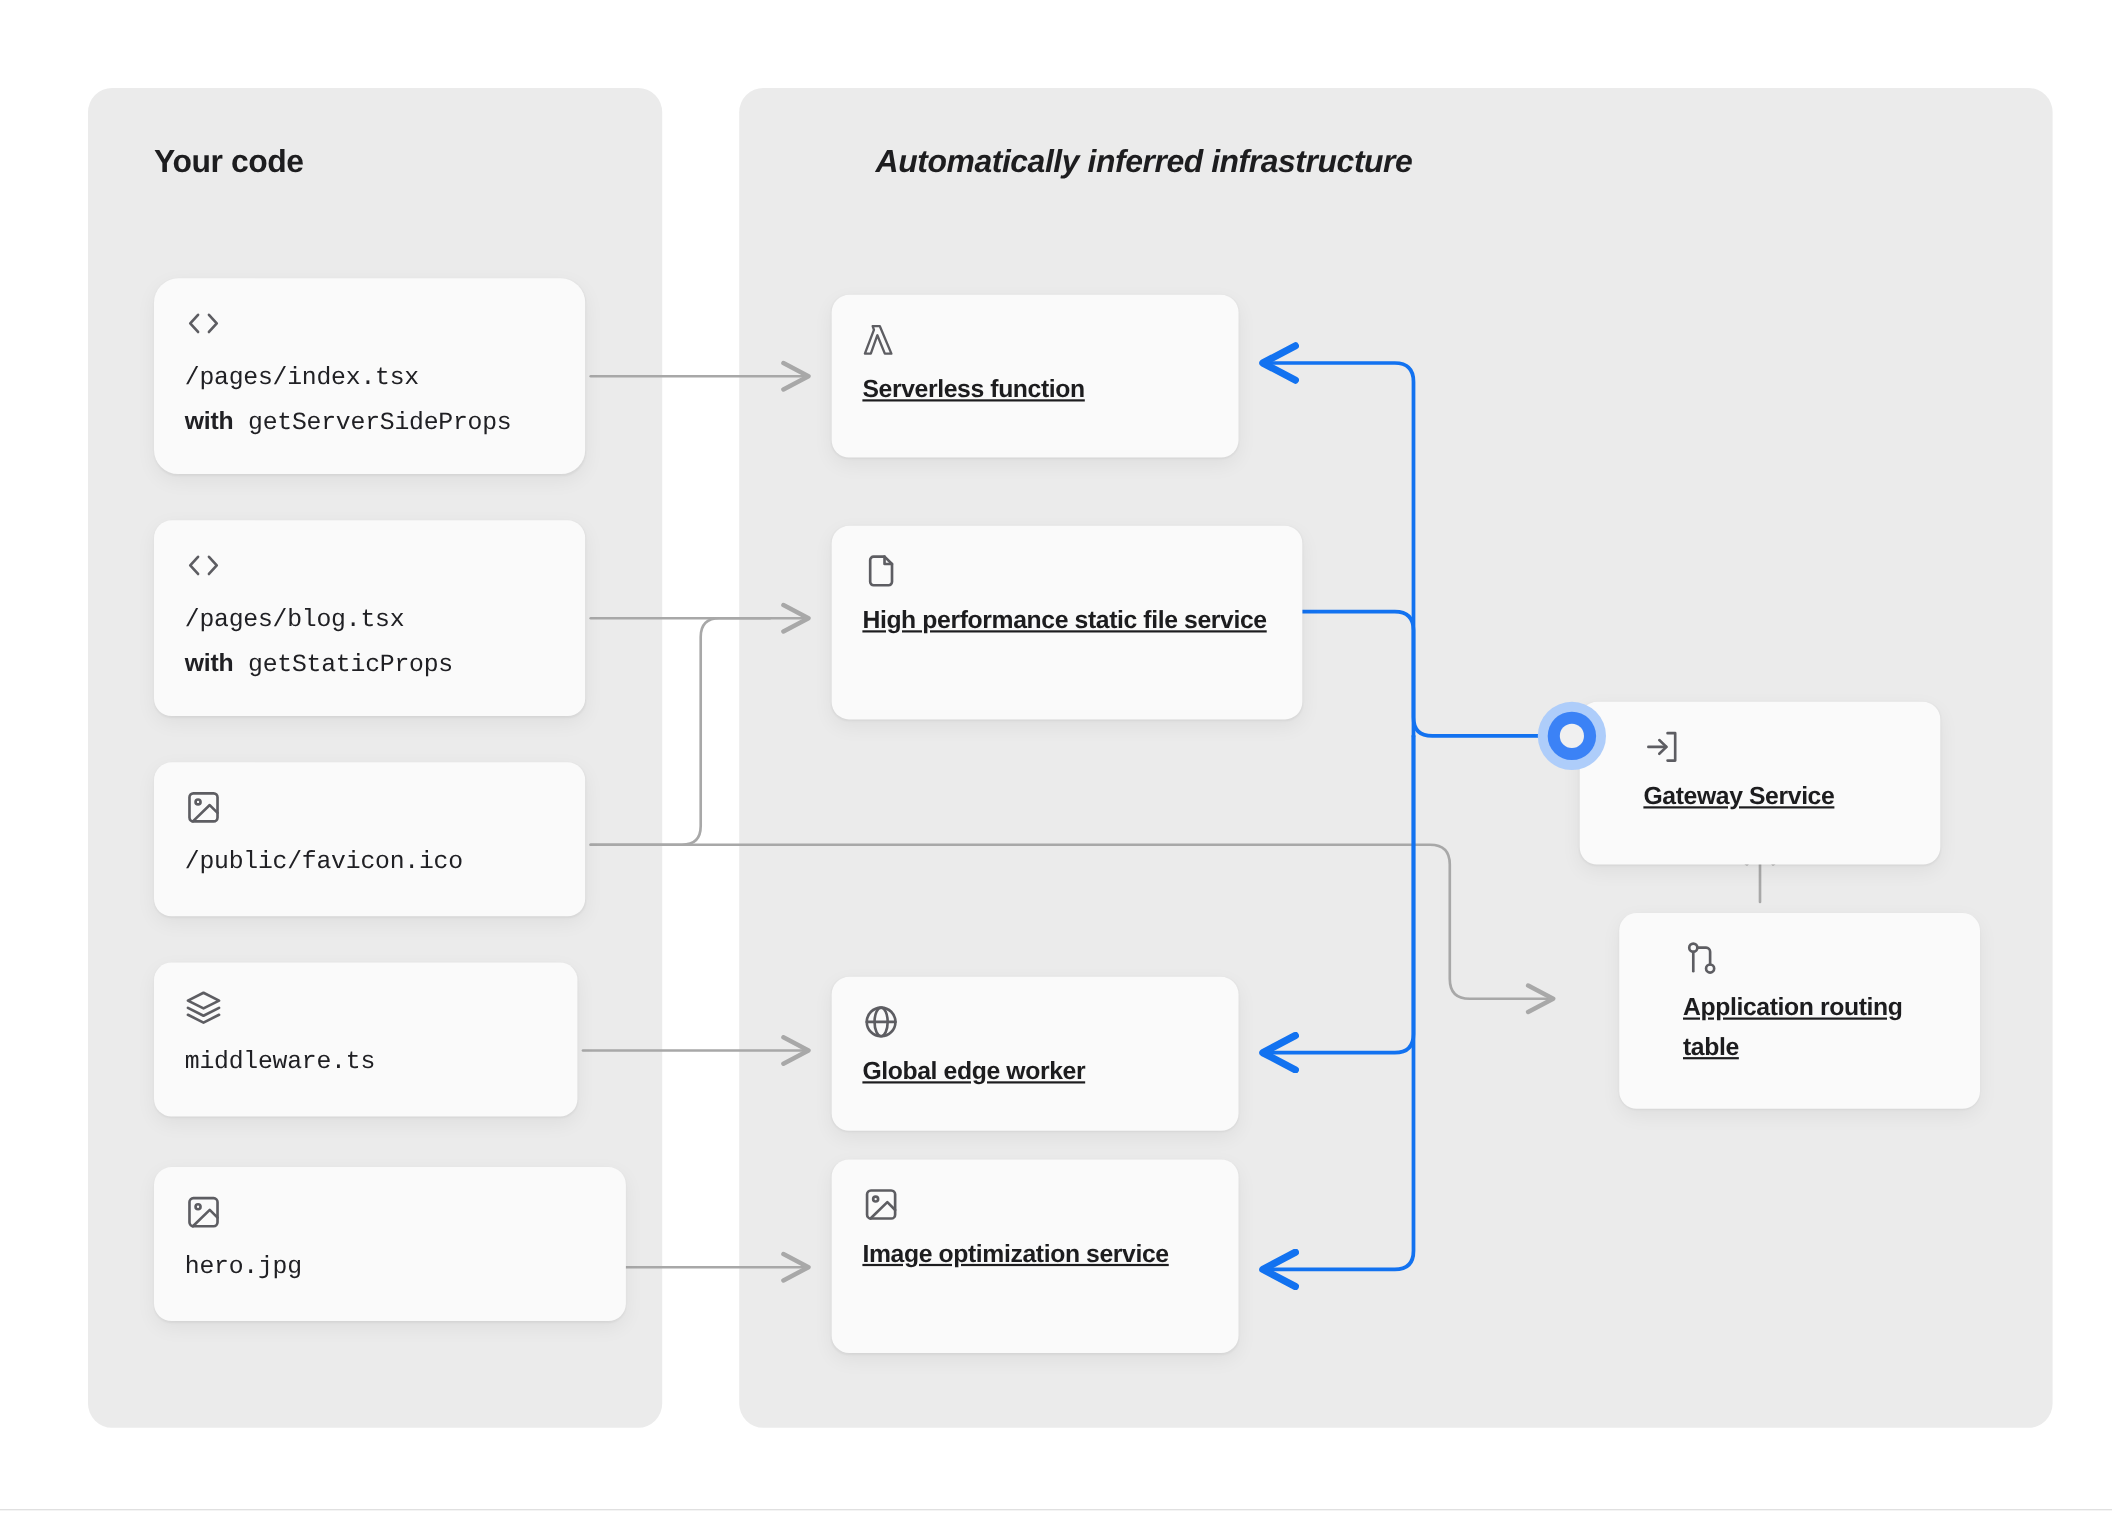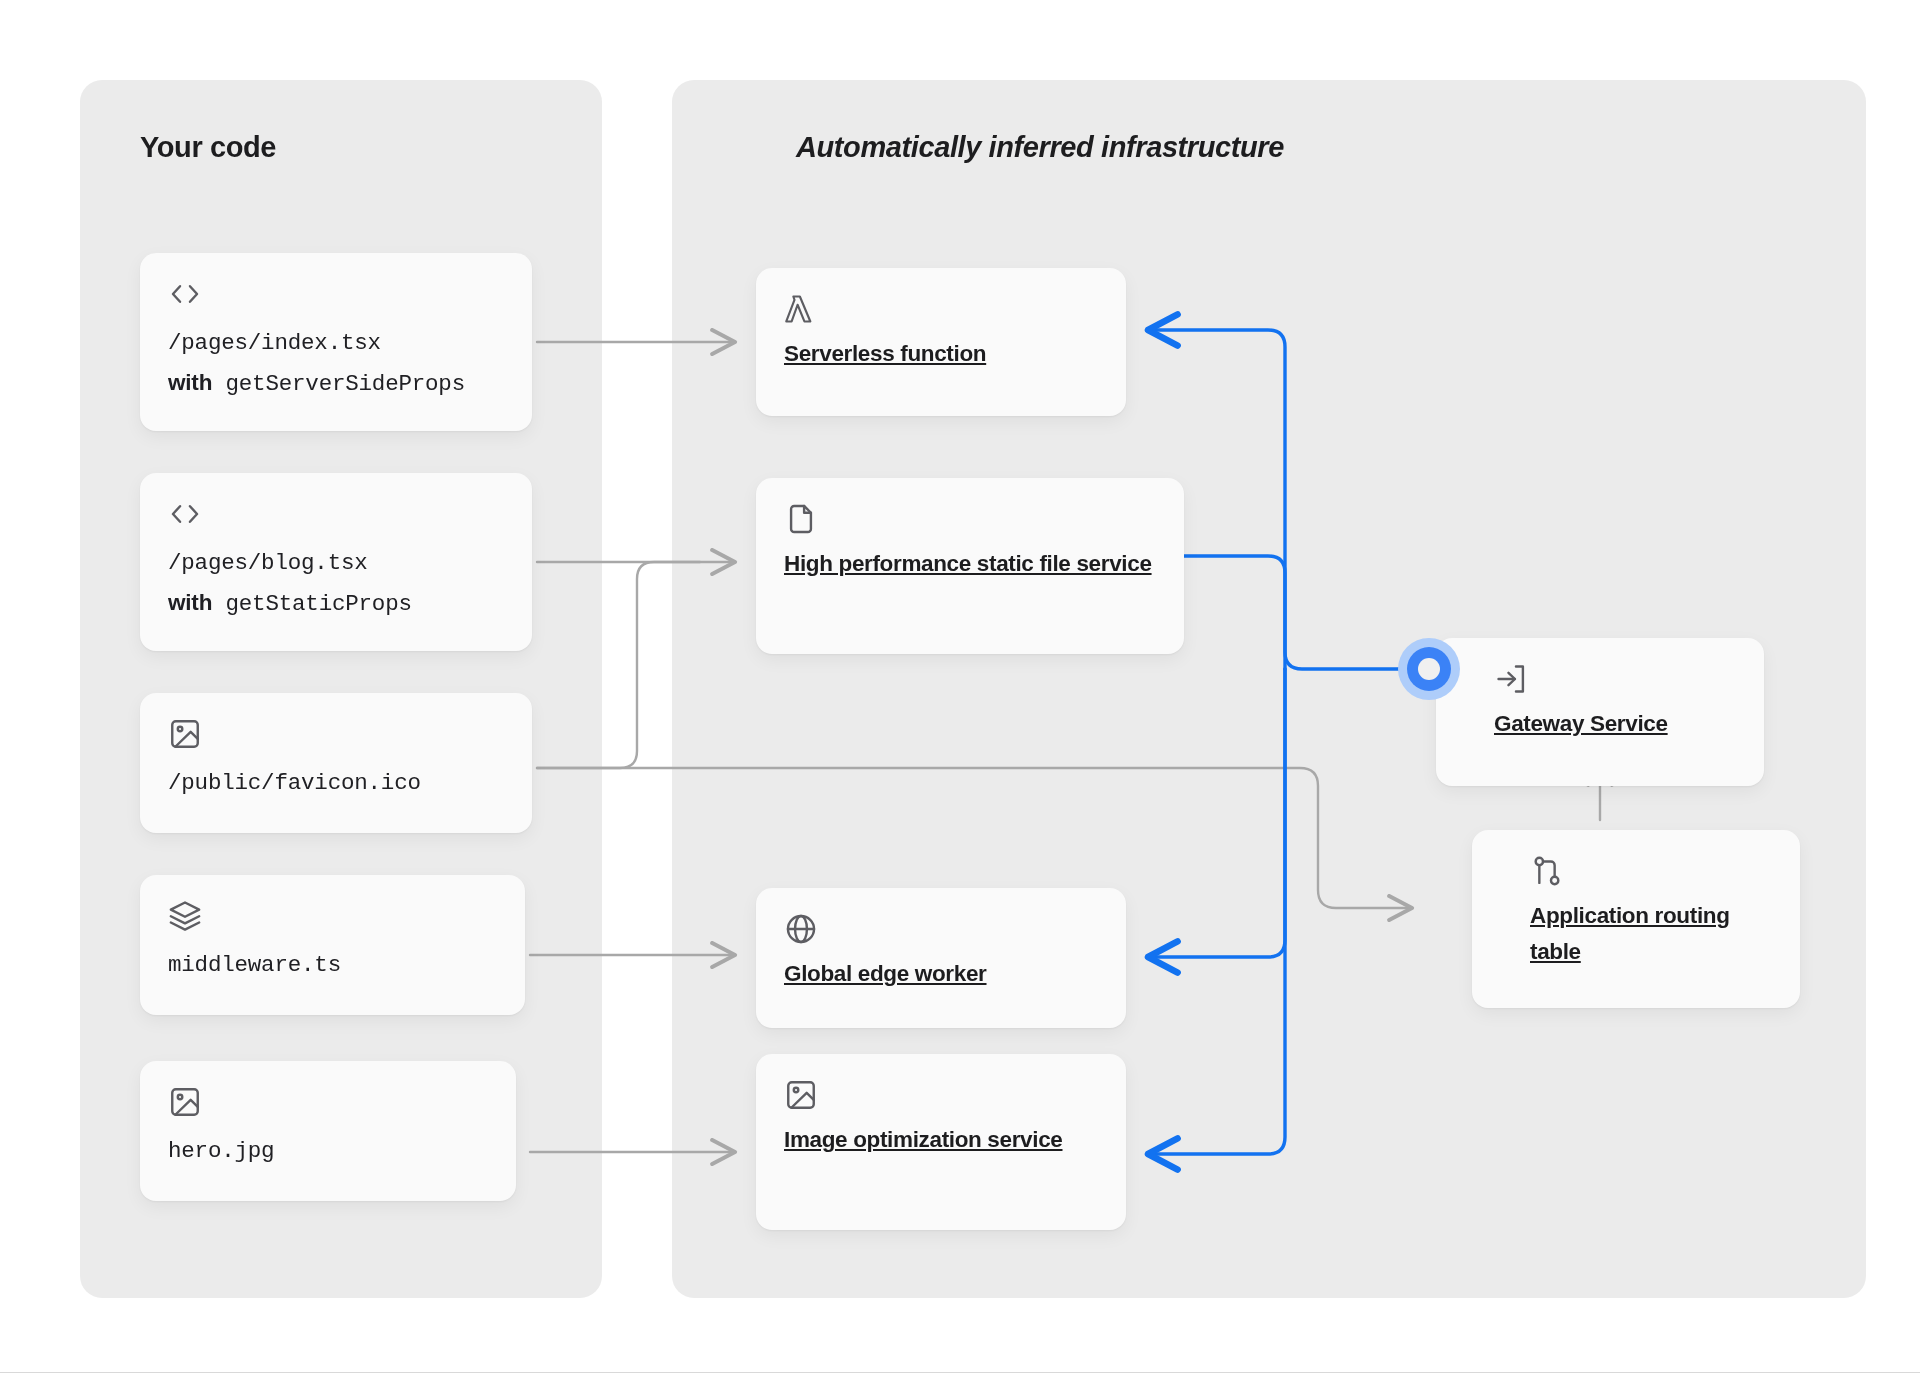--- a/index.html
+++ b/index.html
@@ -94,7 +94,7 @@
   }
 
   
-  #card-index    { left: 140px; top: 253px; width: 392px; height: 178px; }
+  #card-index    { left: 140px; top: 253px; width: 392px; height: 178px; border-radius: 22px; }
   #card-blog     { left: 140px; top: 473px; width: 392px; height: 178px; }
   #card-favicon  { left: 140px; top: 693px; width: 392px; height: 140px; }
   #card-middleware { left: 140px; top: 875px; width: 385px; height: 140px; }

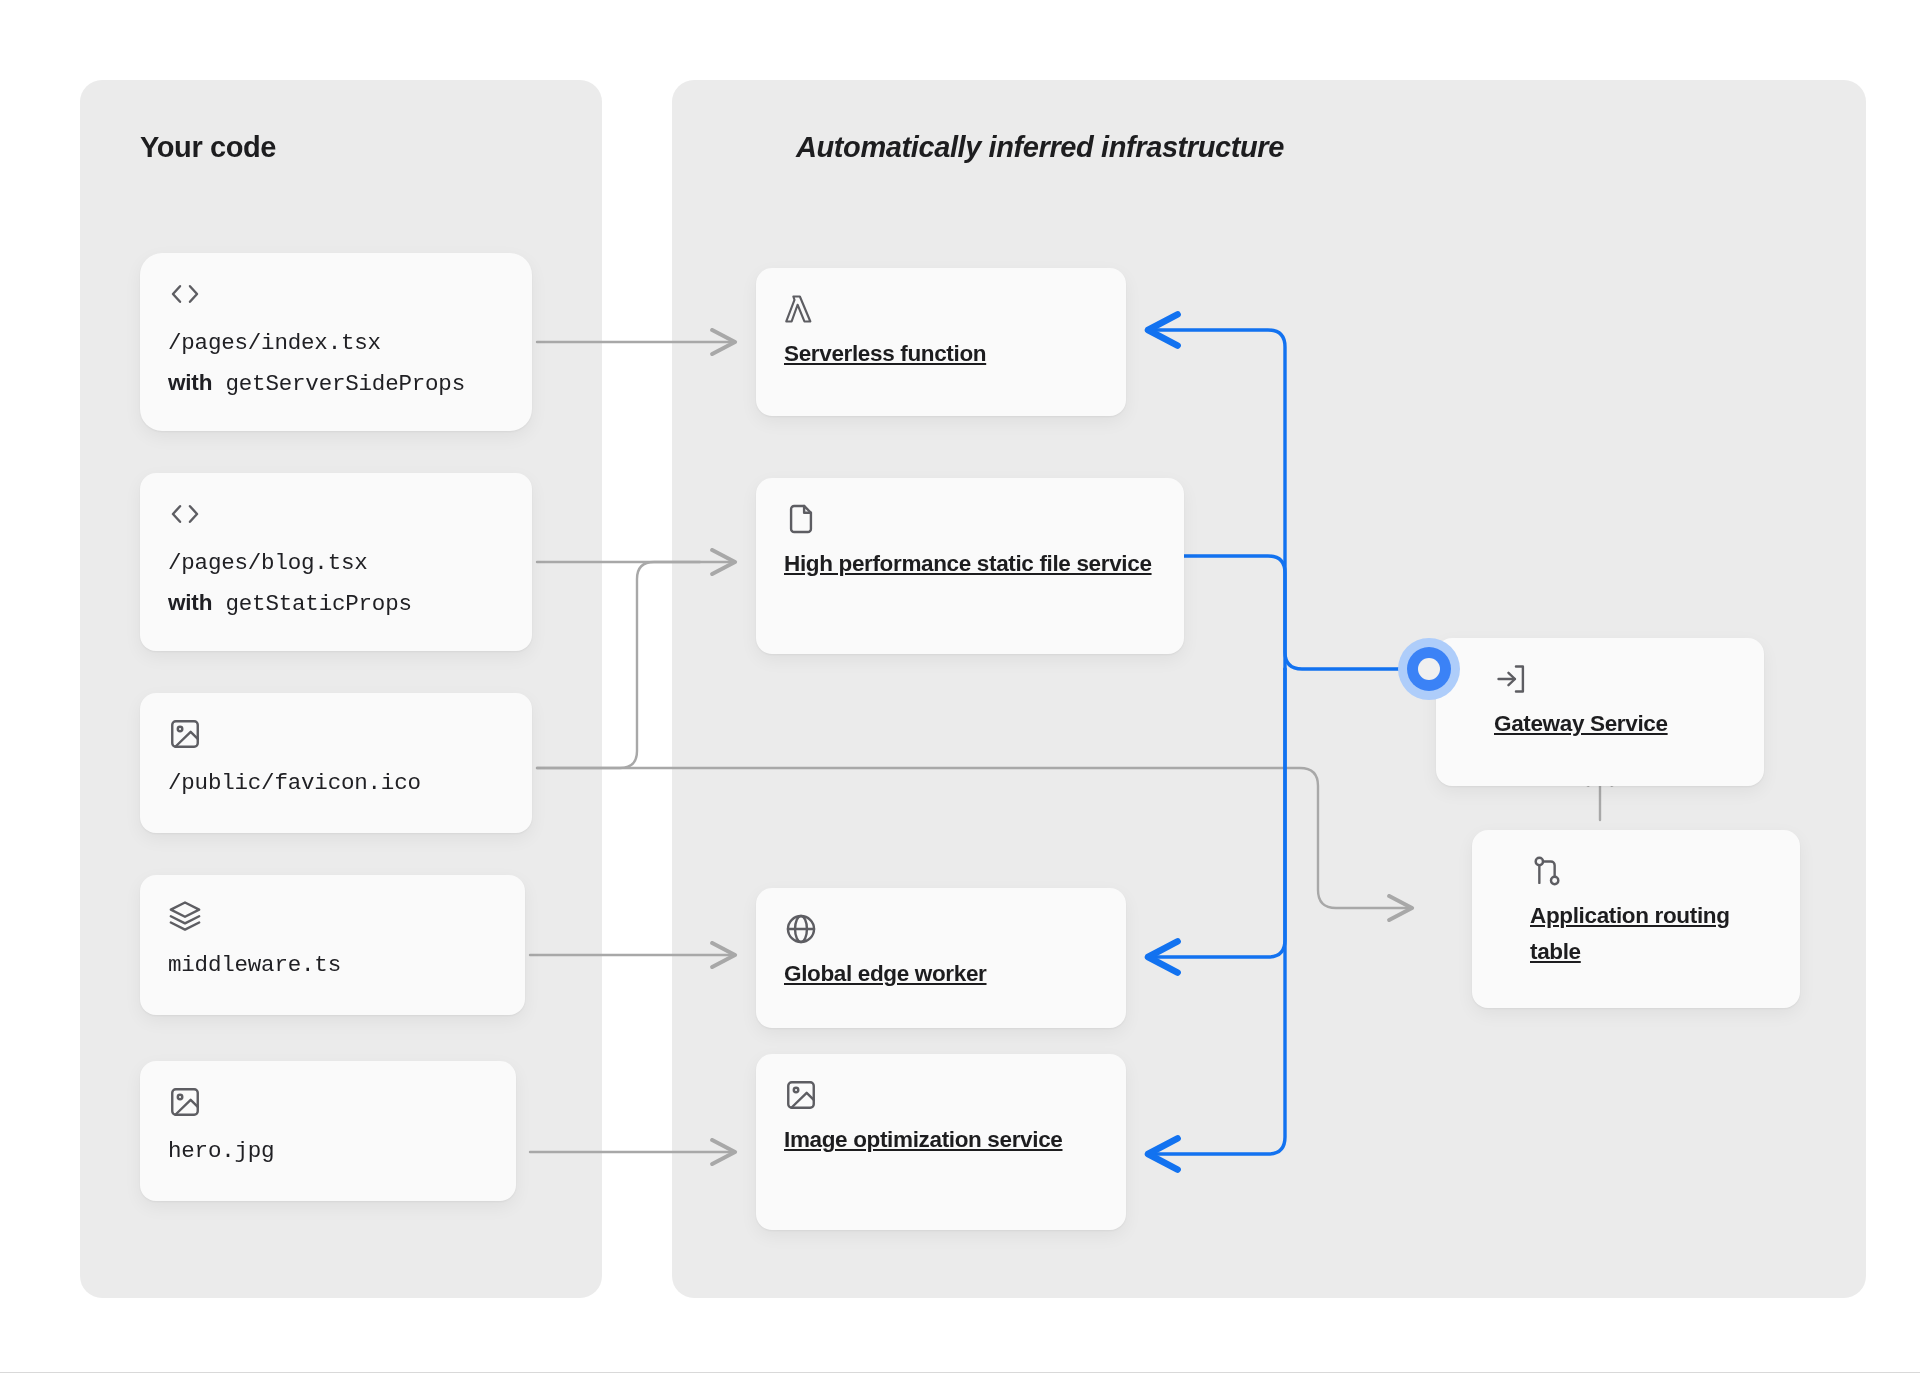--- a/index.html
+++ b/index.html
@@ -98,7 +98,7 @@
   #card-blog     { left: 140px; top: 473px; width: 392px; height: 178px; }
   #card-favicon  { left: 140px; top: 693px; width: 392px; height: 140px; }
   #card-middleware { left: 140px; top: 875px; width: 385px; height: 140px; }
-  #card-hero     { left: 140px; top: 1061px; width: 376px; height: 140px; }
+  #card-hero     { left: 140px; top: 1061px; width: 429px; height: 140px; }
 
   
   #card-serverless { left: 756px; top: 268px; width: 370px; height: 148px; }

